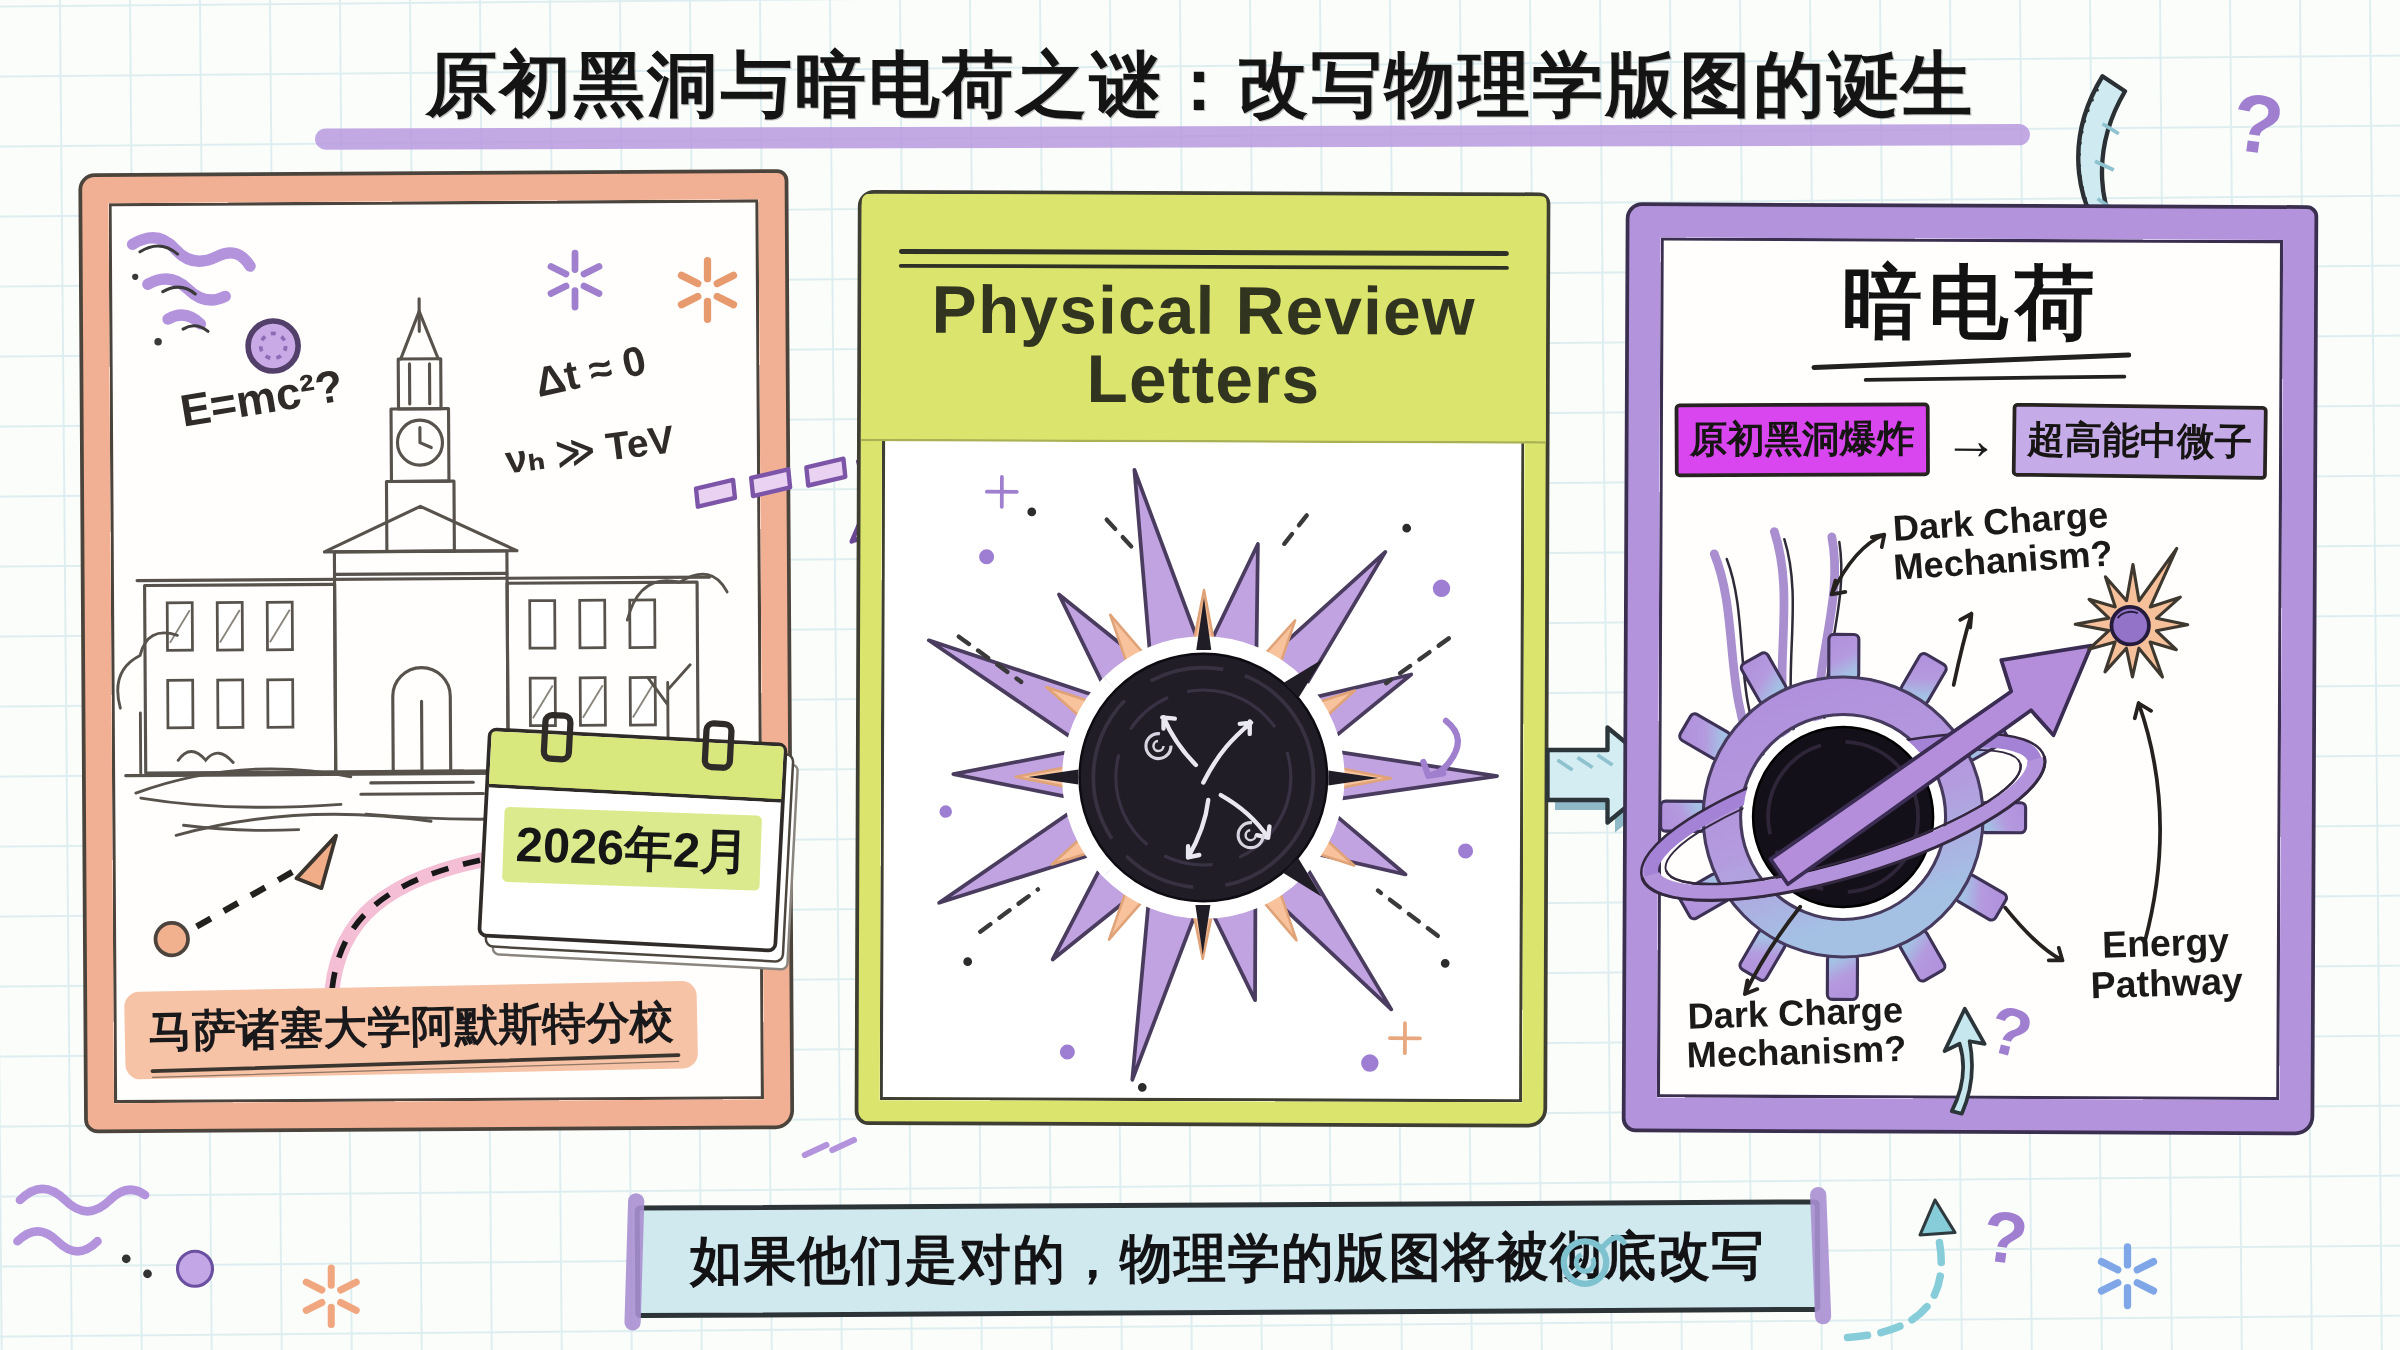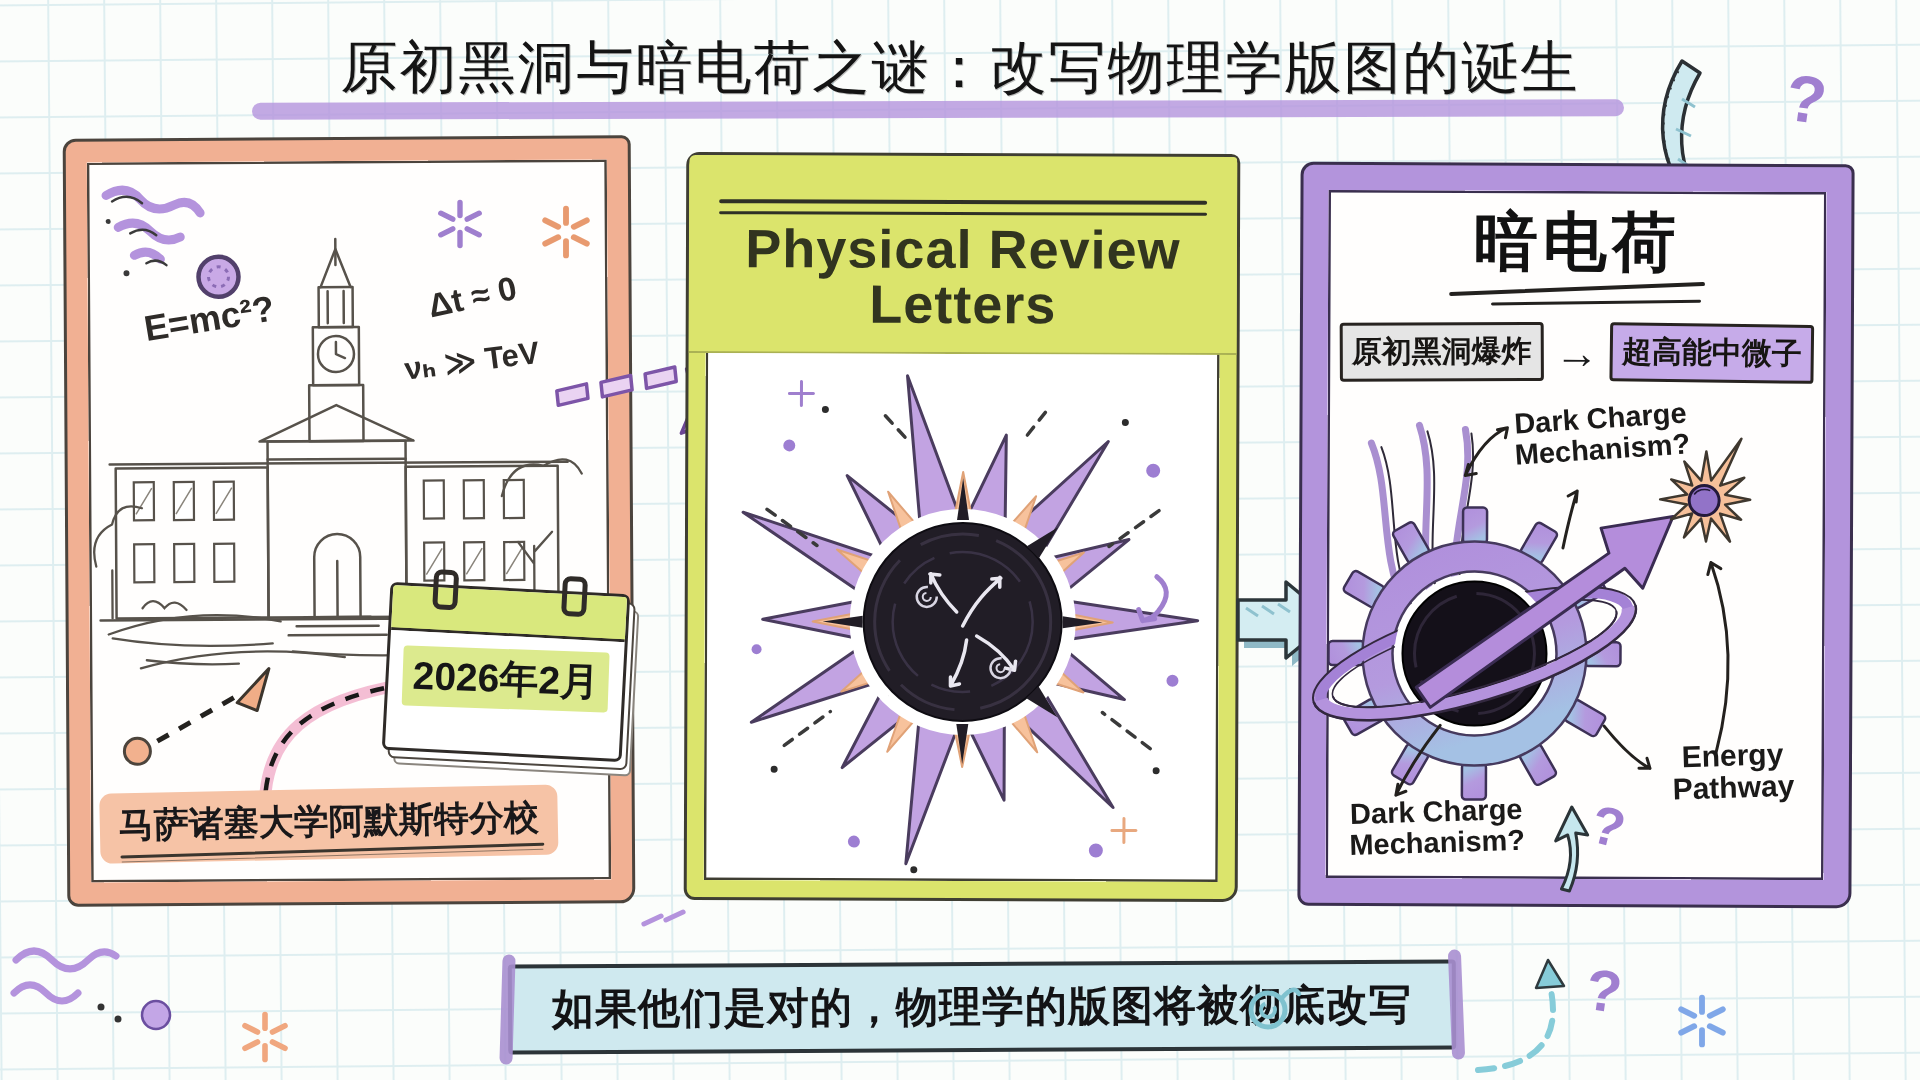--- a/index.html
+++ b/index.html
@@ -23,7 +23,7 @@
   
   .main-title{
     top:30px;left:0;width:100%;text-align:center;
-    font-size:57px;font-weight:400;letter-spacing:2px;color:#141414;
+    font-size:57px;font-weight:700;letter-spacing:2px;color:#141414;
     text-shadow:1px 1px 0 rgba(0,0,0,.25);
   }
   .title-underline{

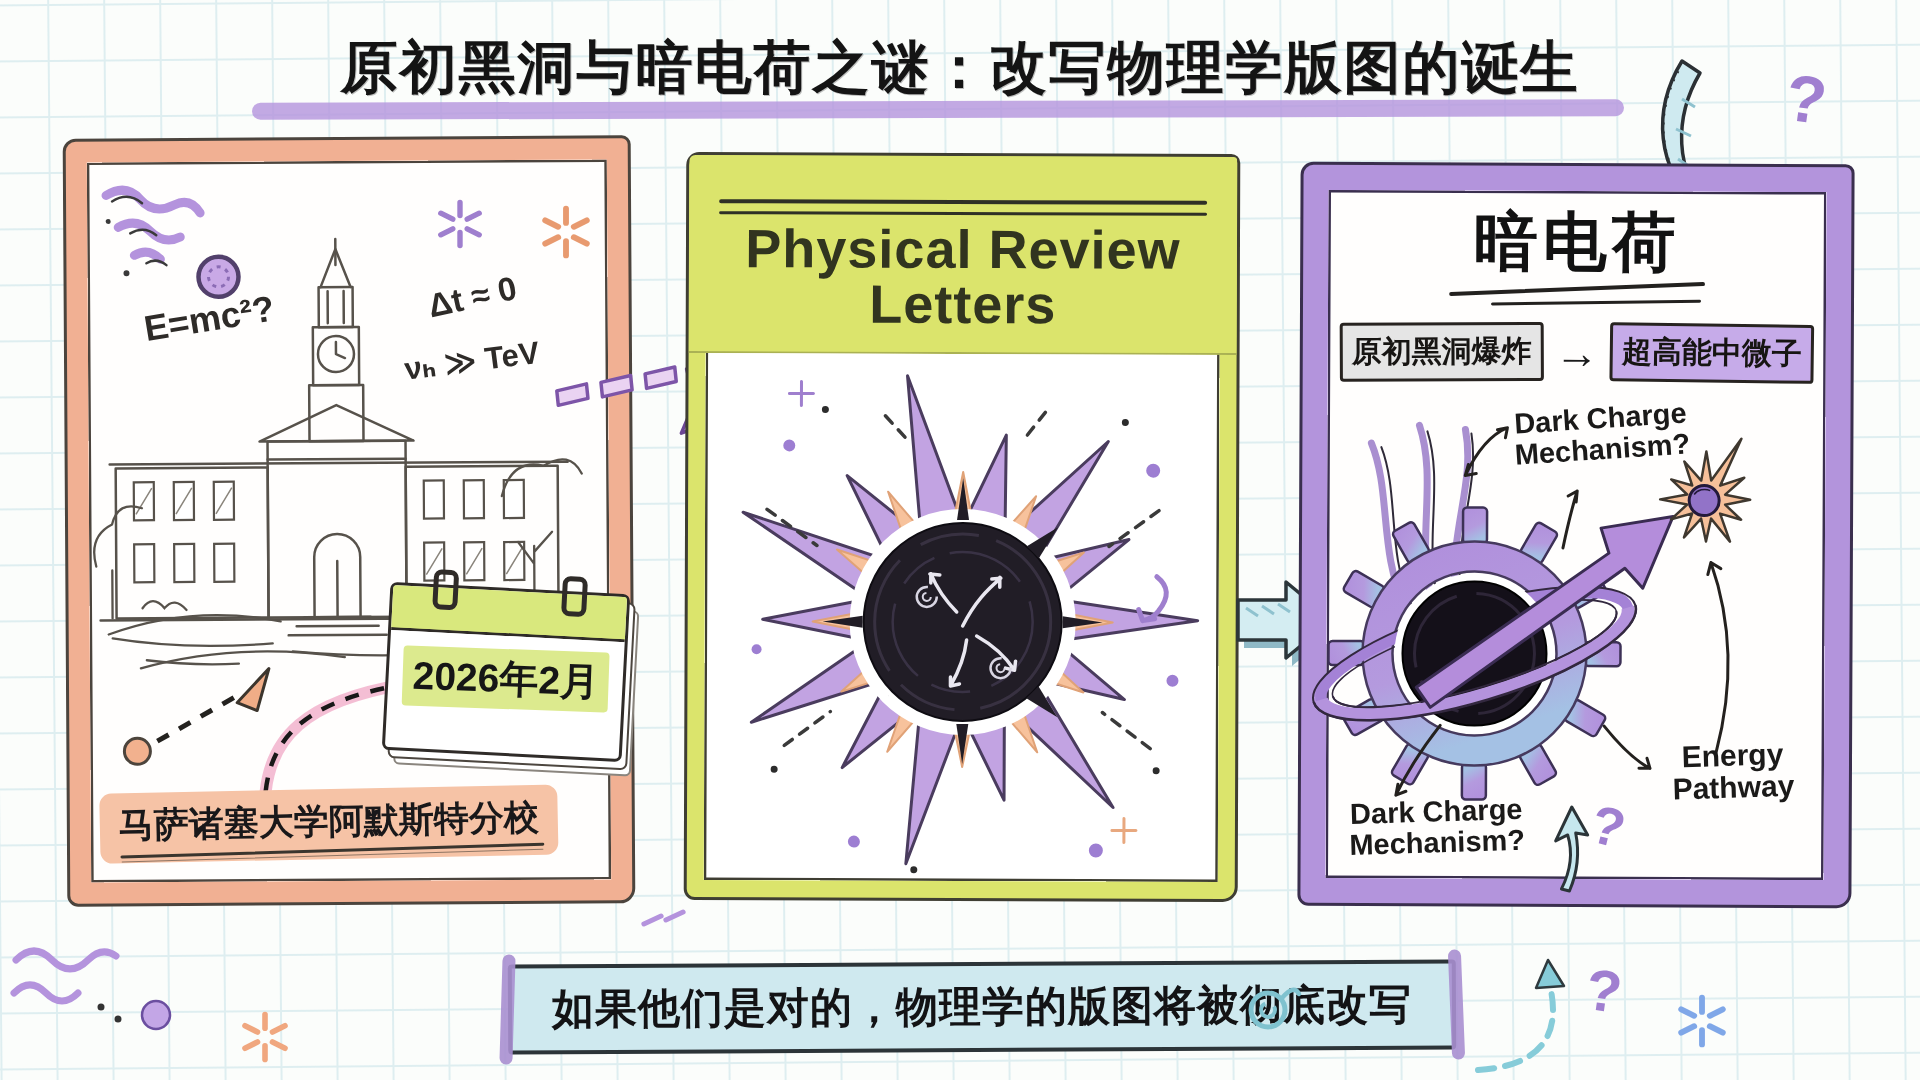--- a/index.html
+++ b/index.html
@@ -100,7 +100,7 @@
   .flow{left:0;right:0;top:132px;display:flex;justify-content:center;align-items:center;gap:11px;}
   .flow-box{border:3px solid #272320;border-radius:4px;padding:6px 9px;
     font-size:30px;font-weight:700;white-space:nowrap;color:#171513;}
-  .flow-box.from{background:#e5e5e5;transform:rotate(-0.5deg);text-align:center;}
+  .flow-box.from{background:#d946ef;transform:rotate(-0.5deg);text-align:center;}
   .flow-box.to{background:#c6abe9;transform:rotate(0.5deg);}
   .flow-arrow{font-size:44px;font-weight:700;color:#1b1b1b;line-height:1;}
   .hand-label{font-size:29px;font-weight:600;line-height:1.08;color:#1b1a19;

